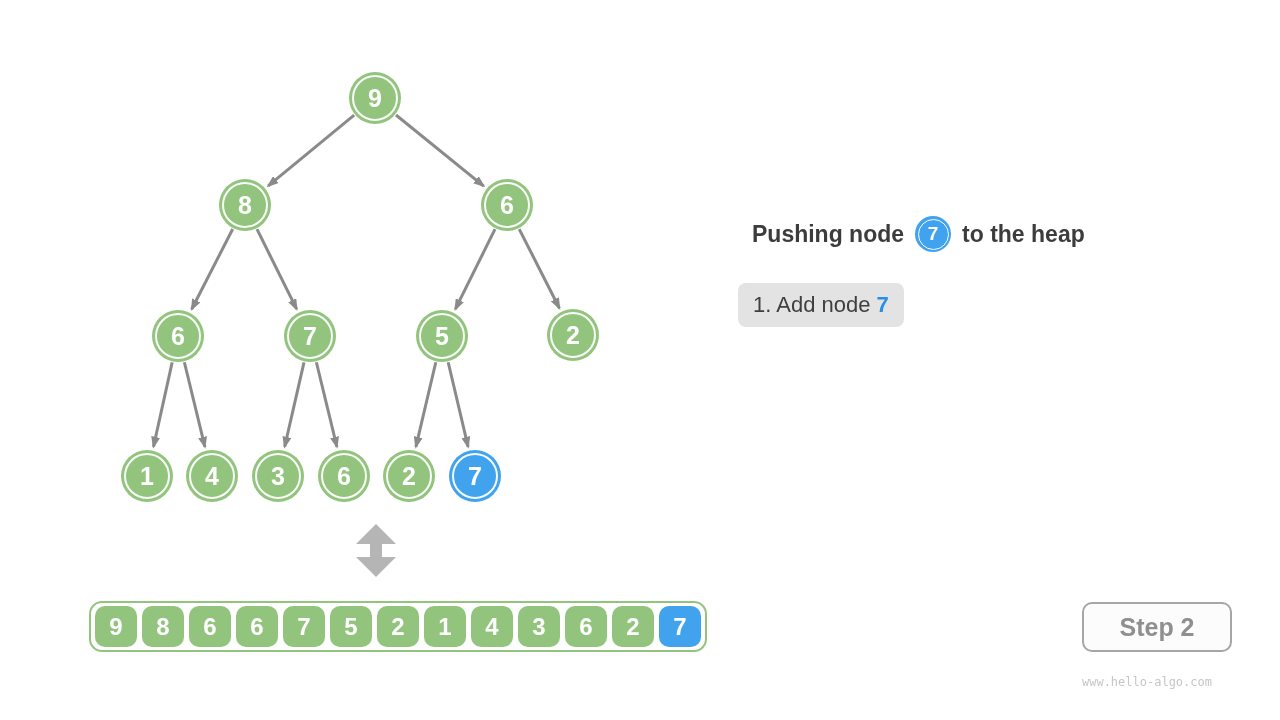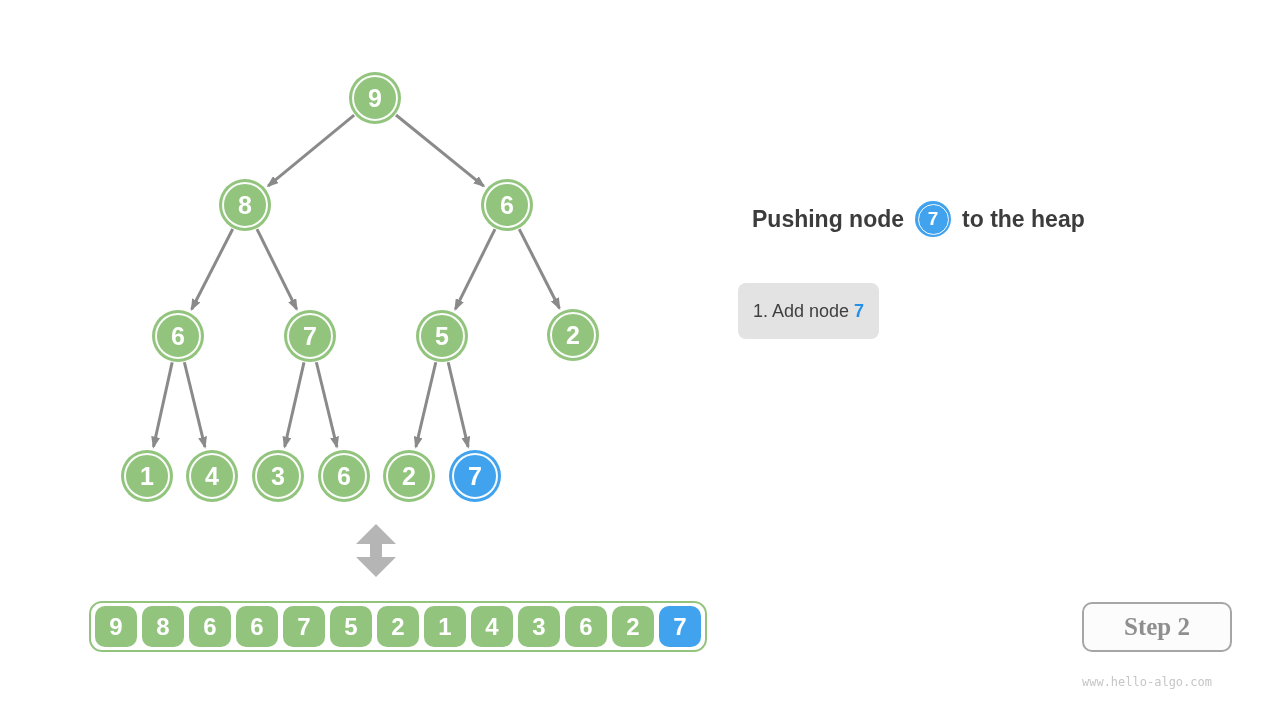--- a/index.html
+++ b/index.html
@@ -57,7 +57,7 @@
 
   
   .caption-title {
-    position: absolute; left: 752px; top: 199px; height: 40px;
+    position: absolute; left: 752px; top: 214px; height: 40px;
     display: flex; align-items: center; gap: 11px;
     font-size: 23px; font-weight: 700; color: var(--text-dark);
   }

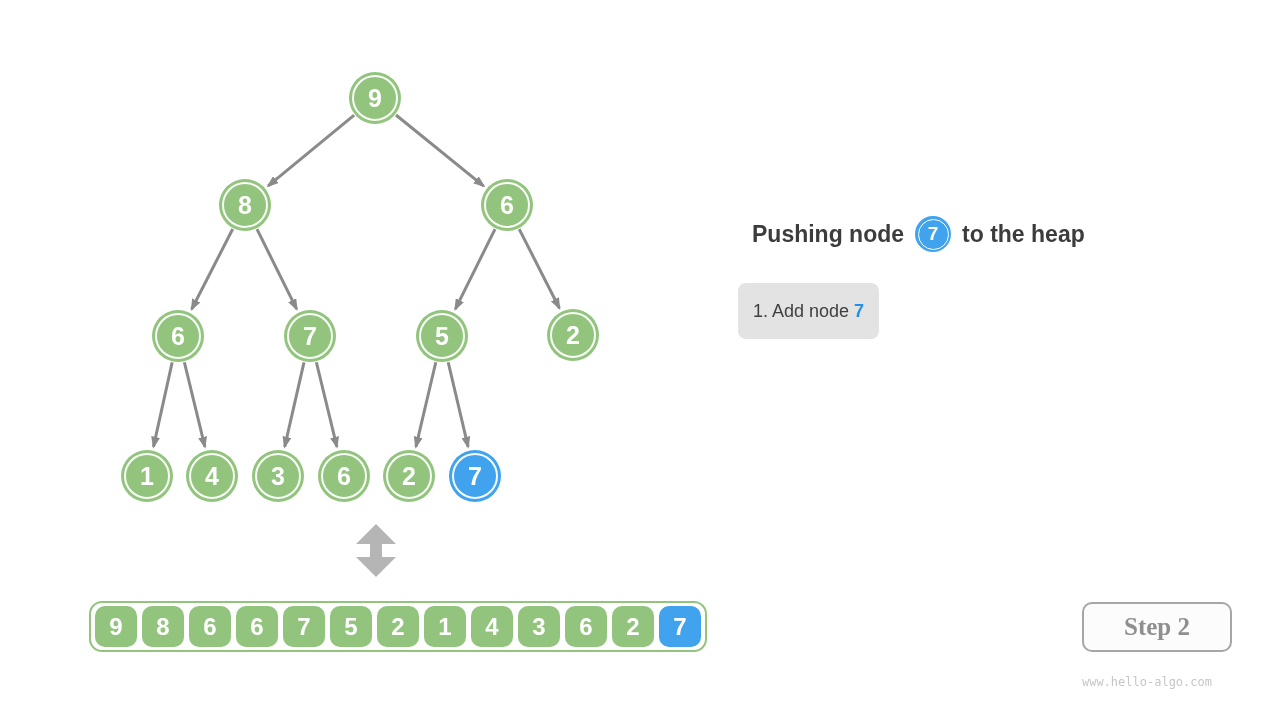--- a/index.html
+++ b/index.html
@@ -72,10 +72,10 @@
     border: 1.5px solid rgba(255,255,255,0.95); border-radius: 50%;
   }
   .instruction {
-    position: absolute; left: 738px; top: 283px; height: 56px;
+    position: absolute; left: 738px; top: 283px; height: 44px;
     display: flex; align-items: center; padding: 16px 15px;
     background: var(--inst-bg); border-radius: 8px;
-    font-size: 18px; color: #3F3F3F; white-space: pre;
+    font-size: 22px; color: #3F3F3F; white-space: pre;
   }
   .instruction .hl { color: var(--hl-blue); font-weight: 700; }
 

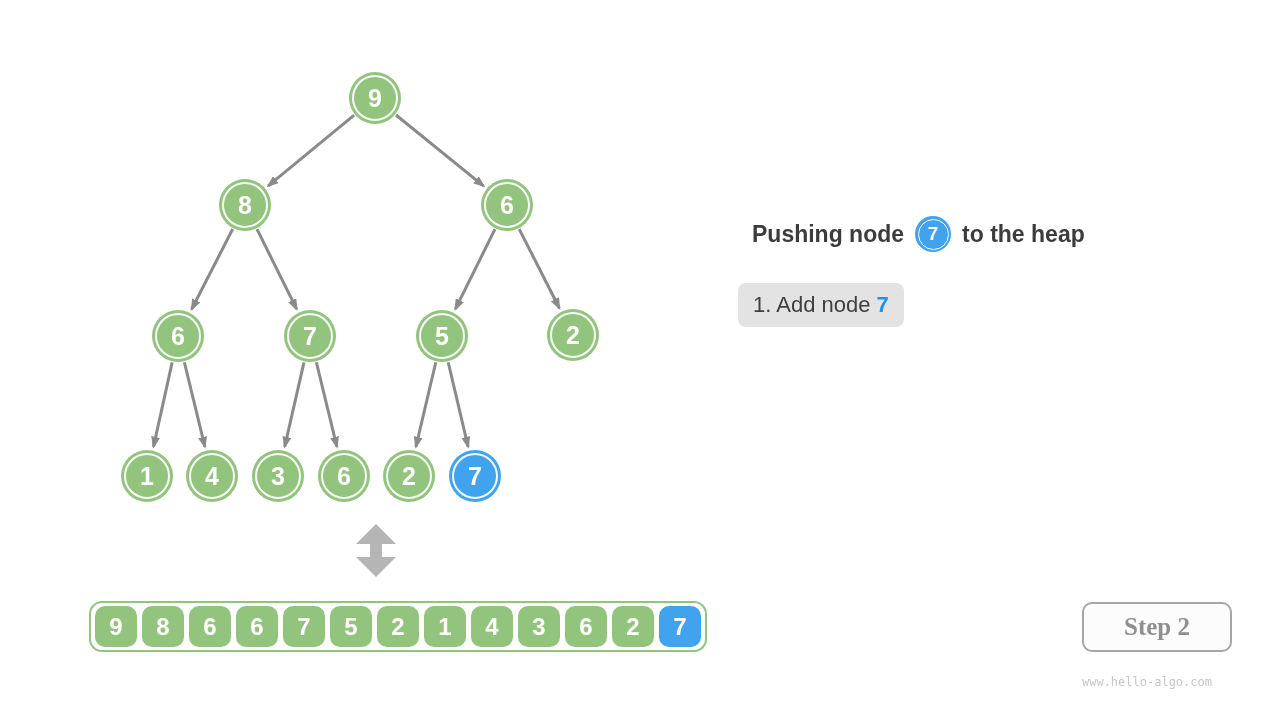--- a/index.html
+++ b/index.html
@@ -84,7 +84,7 @@
     position: absolute; left: 1082px; top: 602px; width: 150px; height: 50px;
     border: 2px solid var(--step-border); border-radius: 10px; background: #FCFCFC;
     display: flex; align-items: center; justify-content: center;
-    font-family: Liberation Serif, serif;
+    font-family: Liberation Sans, sans-serif;
     font-size: 25px; font-weight: 700; color: var(--step-gray);
   }
 

